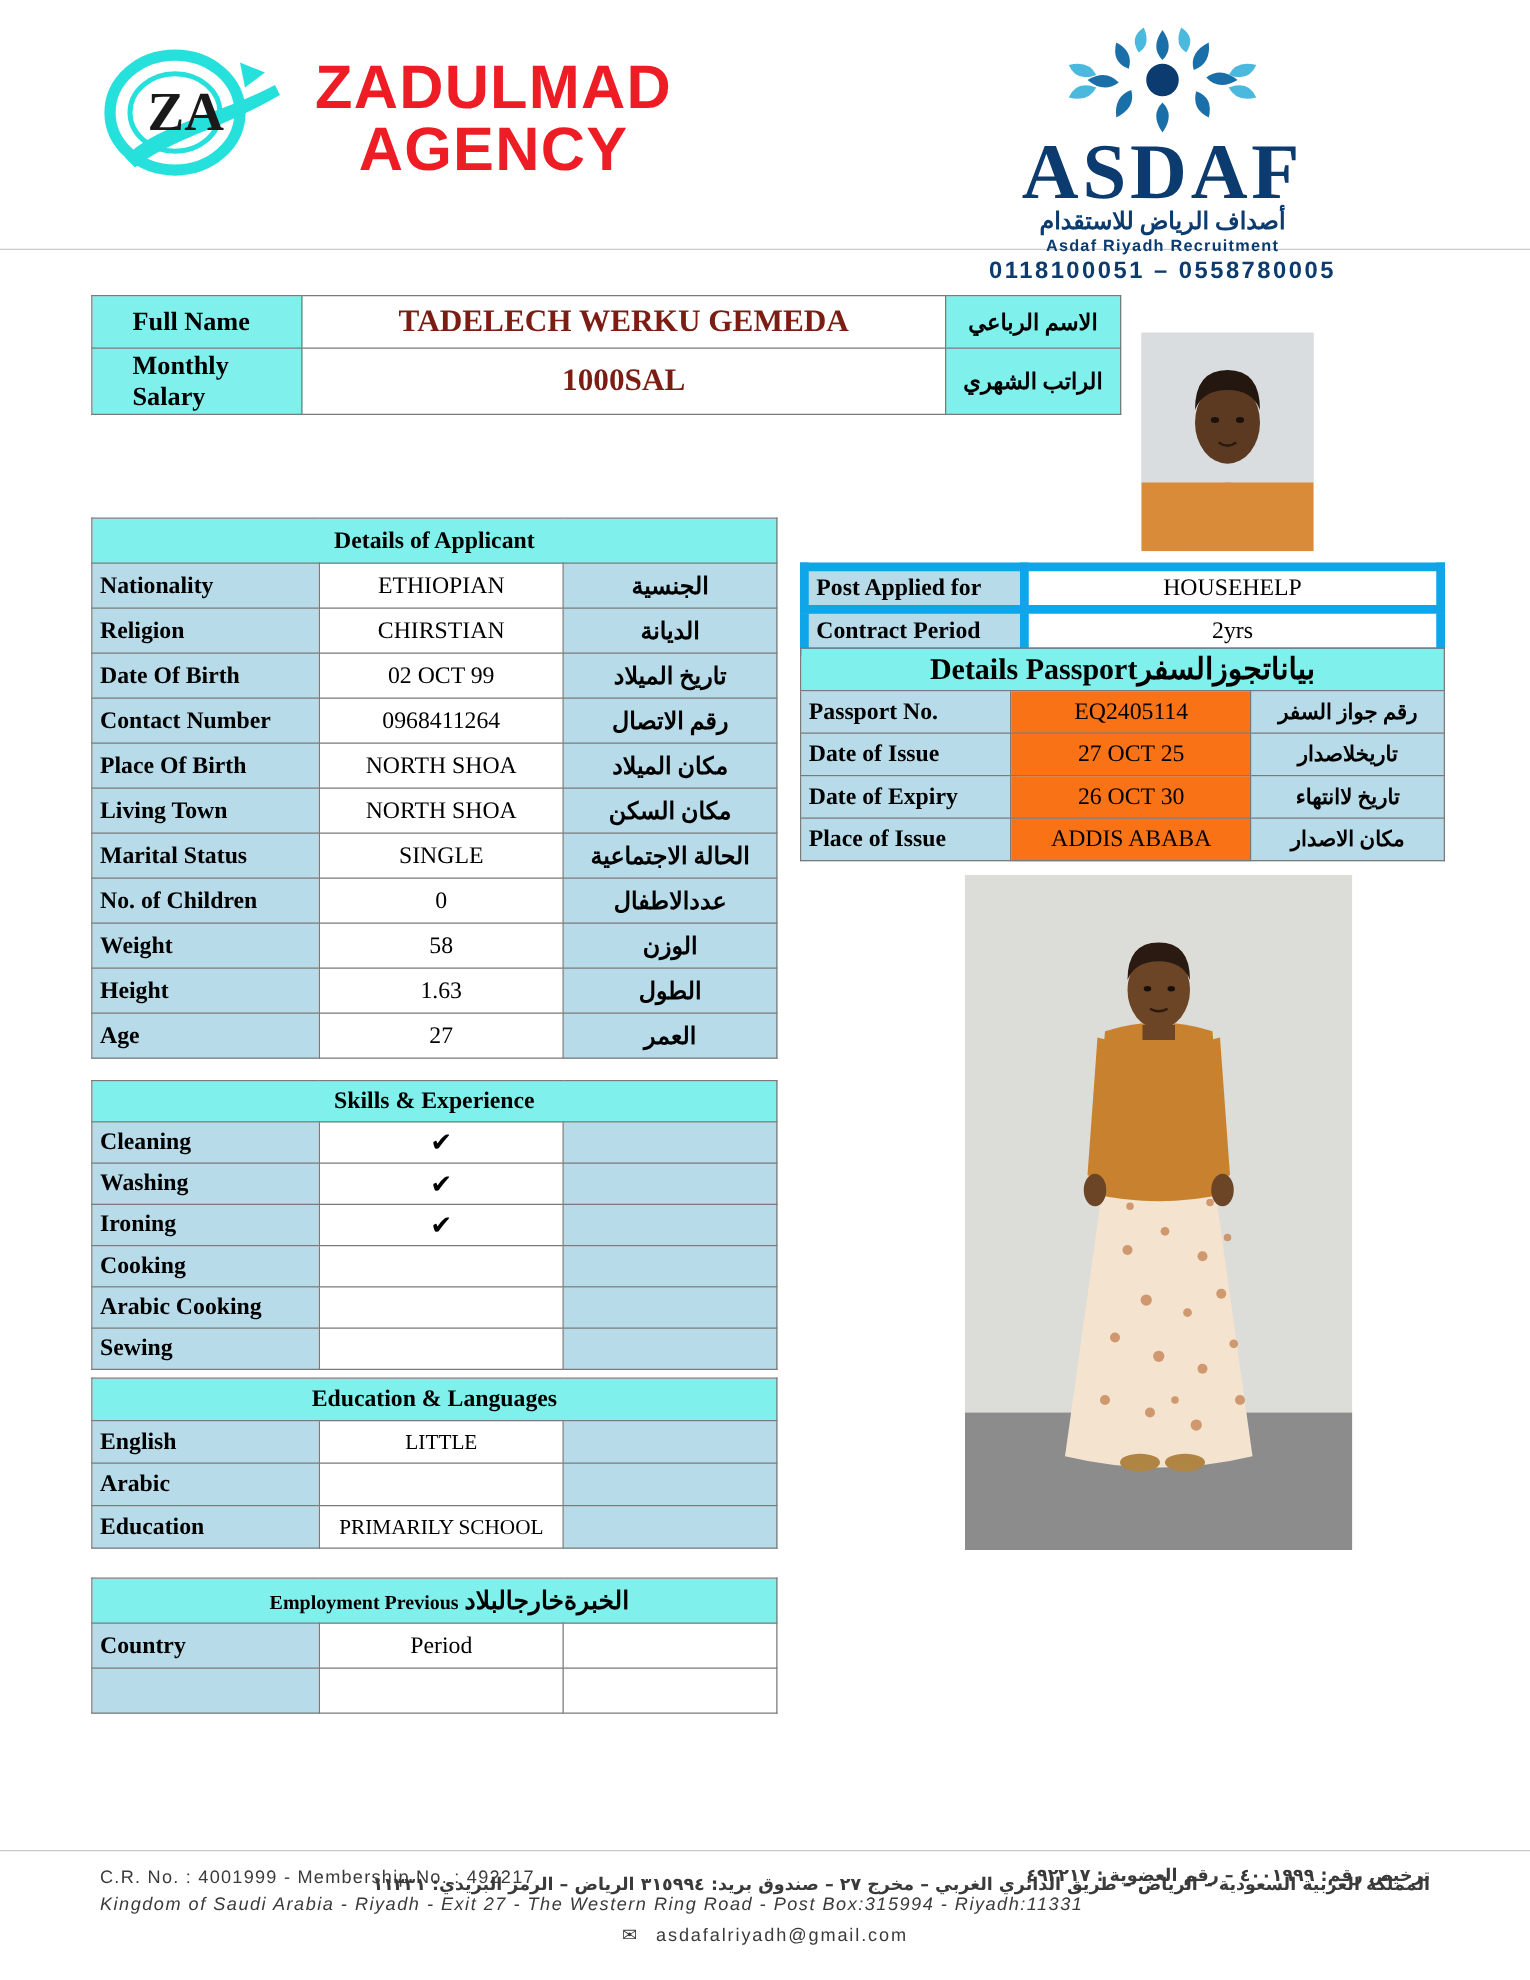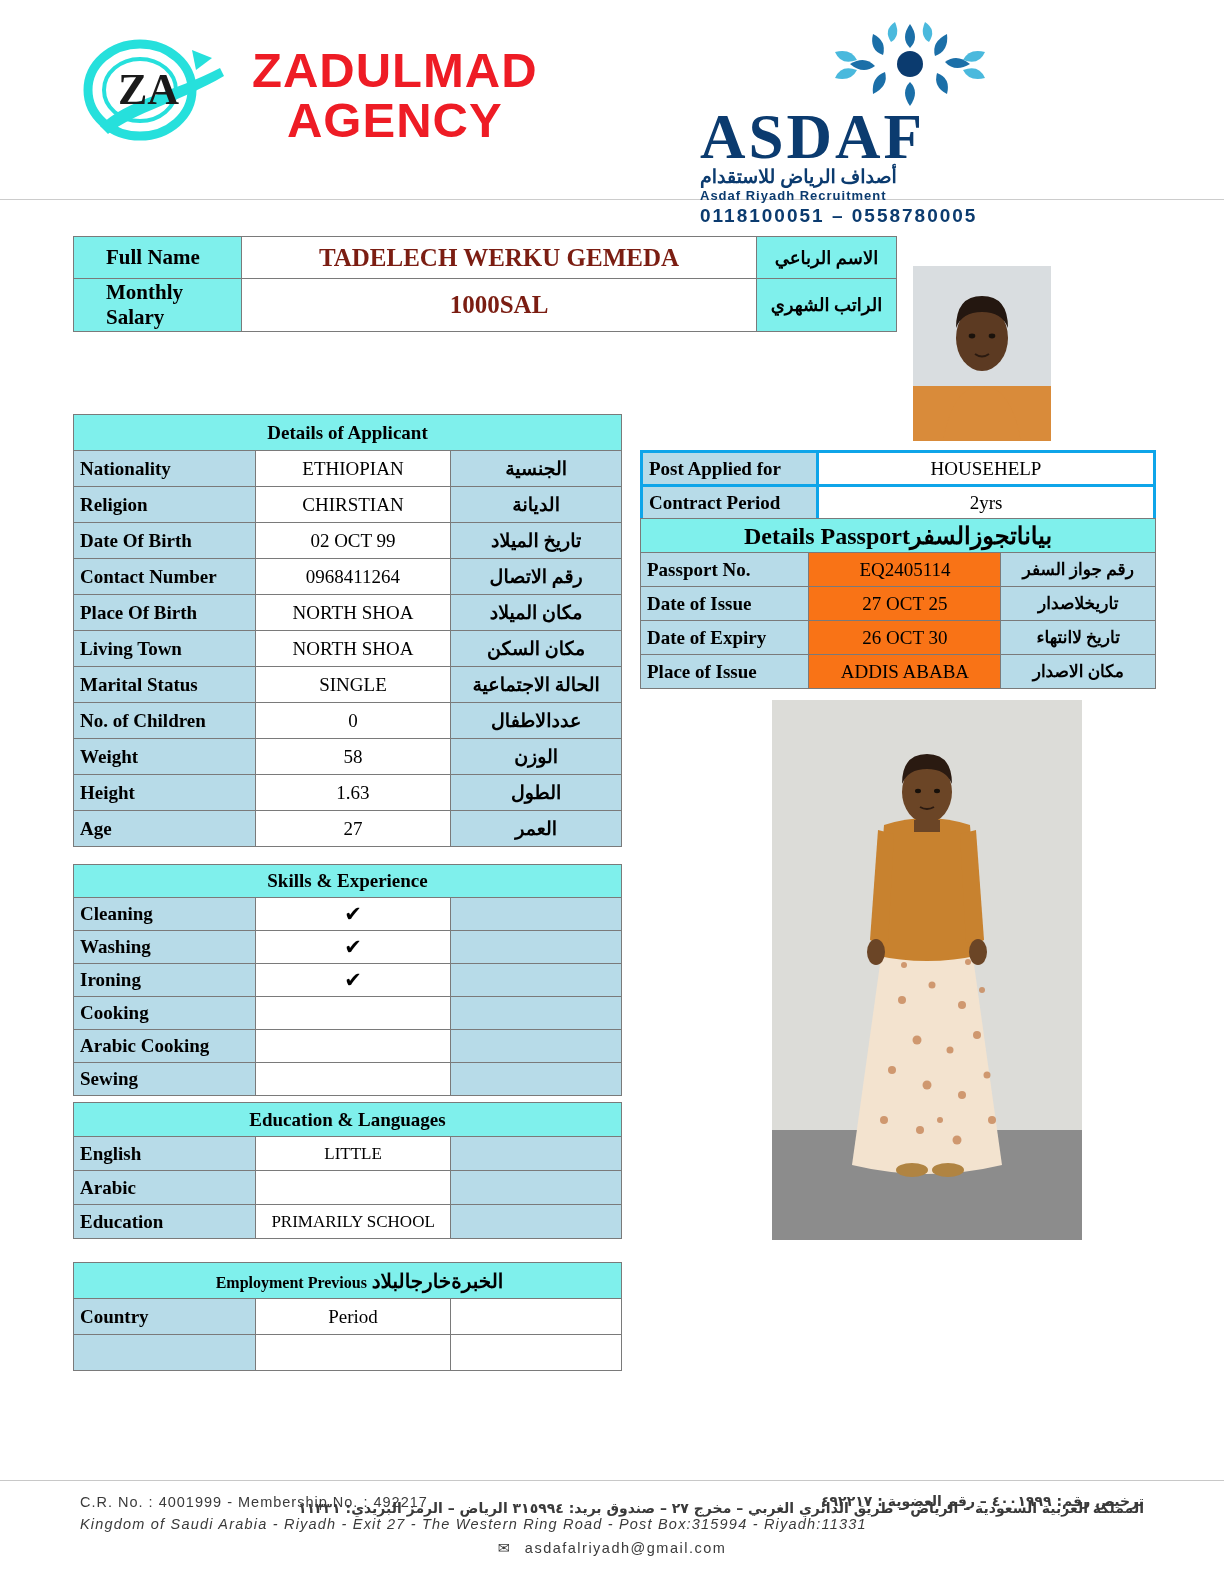--- a/index.html
+++ b/index.html
@@ -41,8 +41,8 @@
     margin-left: 8px;
   }
   .logo-right {
-    position: absolute; left: 700px; top: 8px; width: 420px; height: 180px;
-    text-align: left;
+    position: absolute; left: 720px; top: 8px; width: 420px; height: 180px;
+    text-align: center;
   }
   .asdaf-word {
     font-family: "Liberation Serif", serif;

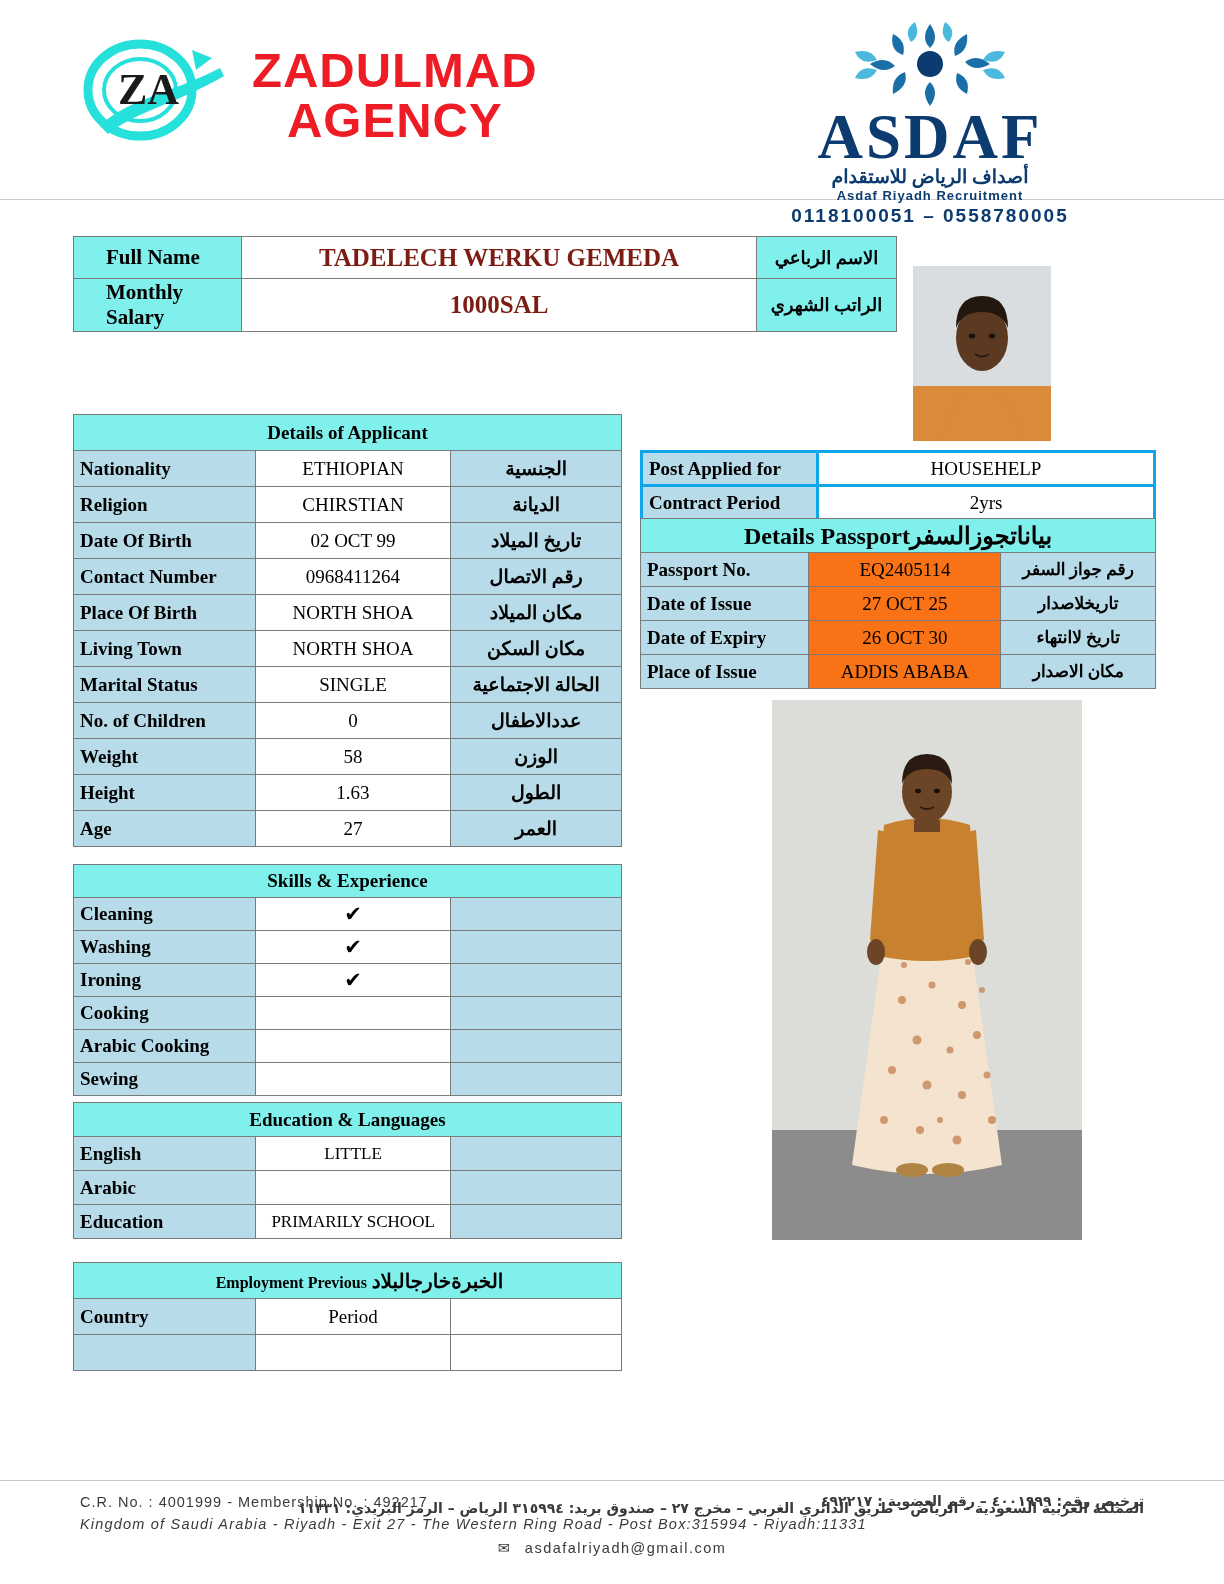--- a/index.html
+++ b/index.html
@@ -135,7 +135,7 @@
 
   
   .post { position: absolute; left: 640px; top: 450px; width: 516px; }
-  .post td { border: 3px solid #0ea5e9; height: 34px; }
+  .post td { border: 7px solid #0ea5e9; height: 34px; }
   .post .k { width: 176px; background:#b7dbe8; }
   .post .v { background:#ffffff; text-align:center; }
 

